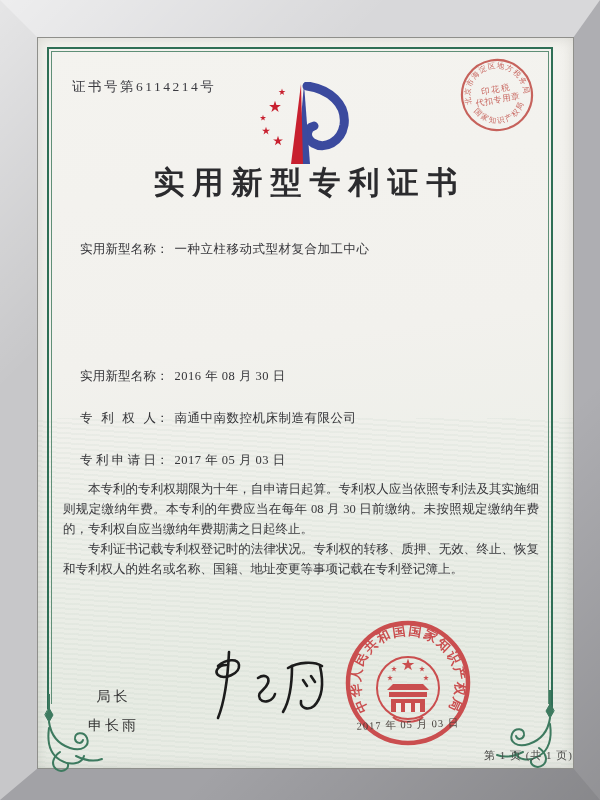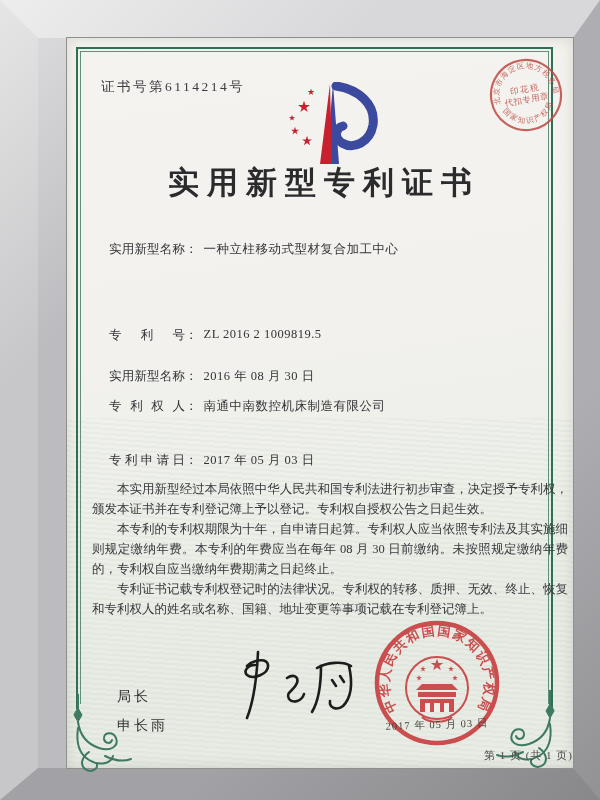--- a/index.html
+++ b/index.html
@@ -15,7 +15,7 @@
                linear-gradient(315deg,rgba(0,0,0,.16),rgba(0,0,0,0) 30%);}
   .paper{position:absolute;left:38px;top:38px;right:27px;bottom:32px;
     background:linear-gradient(172deg,#f4f3ef 0%,#f2f1ed 42%,#edefe9 62%,#e7ebe3 84%,#eaece6 100%);
-    box-shadow:0 0 0 1px #8f8f8b, inset 0 0 14px rgba(90,90,80,.18);margin-left:29px;}
+    box-shadow:0 0 0 1px #8f8f8b, inset 0 0 14px rgba(90,90,80,.18);}
   .paper .texture{position:absolute;left:0;right:0;top:52%;bottom:0;pointer-events:none;
     background:repeating-linear-gradient(4deg,rgba(96,140,118,.05) 0 2px,rgba(255,255,255,0) 2px 5px);}
   .gborder{position:absolute;left:9px;right:20px;top:9px;height:660px;pointer-events:none;

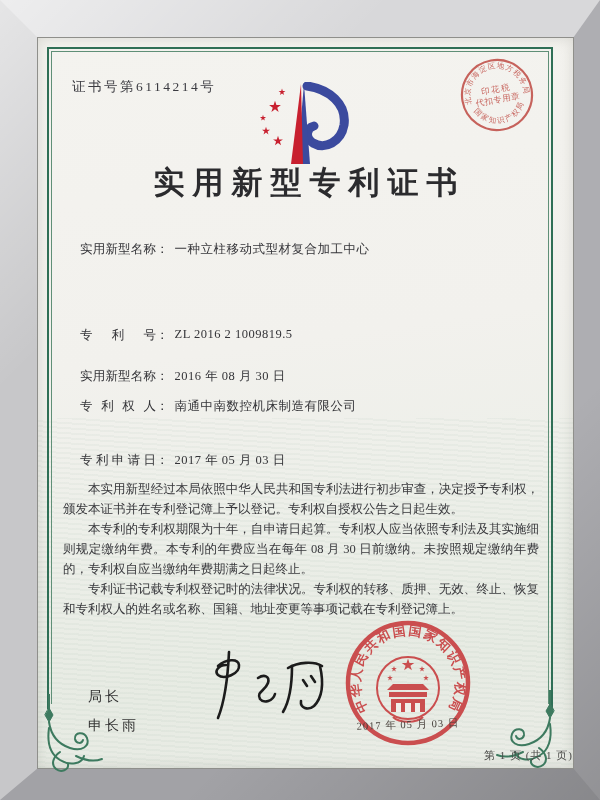--- a/index.html
+++ b/index.html
@@ -116,9 +116,6 @@
     <div class="frow" style="top:203px;">
       <span class="lab">实用新型名称</span><span class="col">：</span><span class="val">一种立柱移动式型材复合加工中心</span>
     </div>
-    <div class="frow" style="top:289px;">
-      <span class="lab">专利号</span><span class="col">：</span><span class="val">ZL 2016 2 1009819.5</span>
-    </div>
     <div class="frow" style="top:330px;">
       <span class="lab">实用新型名称</span><span class="col">：</span><span class="val">2016 年 08 月 30 日</span>
     </div>

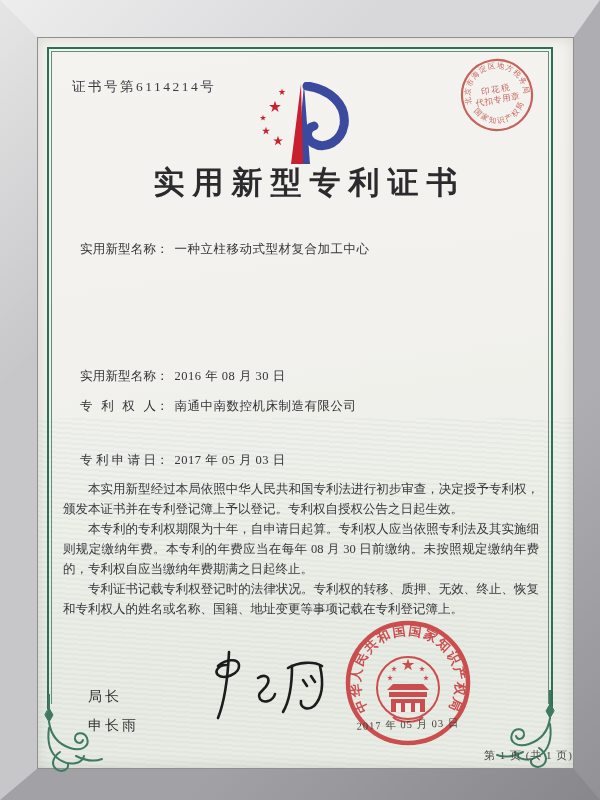--- a/index.html
+++ b/index.html
@@ -119,7 +119,7 @@
     <div class="frow" style="top:330px;">
       <span class="lab">实用新型名称</span><span class="col">：</span><span class="val">2016 年 08 月 30 日</span>
     </div>
-    <div class="frow" style="top:360px;">
+    <div class="frow" style="top:372px;">
       <span class="lab">专利权人</span><span class="col">：</span><span class="val">南通中南数控机床制造有限公司</span>
     </div>
     <div class="frow" style="top:414px;">

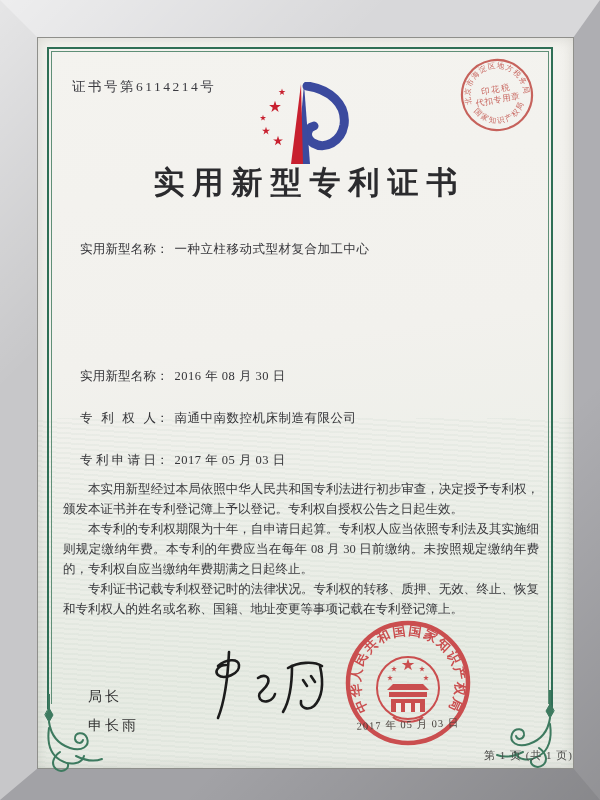--- a/index.html
+++ b/index.html
@@ -127,7 +127,6 @@
     </div>
 
     <div class="paras">
-      <p>本实用新型经过本局依照中华人民共和国专利法进行初步审查，决定授予专利权，颁发本证书并在专利登记簿上予以登记。专利权自授权公告之日起生效。</p>
       <p>本专利的专利权期限为十年，自申请日起算。专利权人应当依照专利法及其实施细则规定缴纳年费。本专利的年费应当在每年 08 月 30 日前缴纳。未按照规定缴纳年费的，专利权自应当缴纳年费期满之日起终止。</p>
       <p>专利证书记载专利权登记时的法律状况。专利权的转移、质押、无效、终止、恢复和专利权人的姓名或名称、国籍、地址变更等事项记载在专利登记簿上。</p>
     </div>

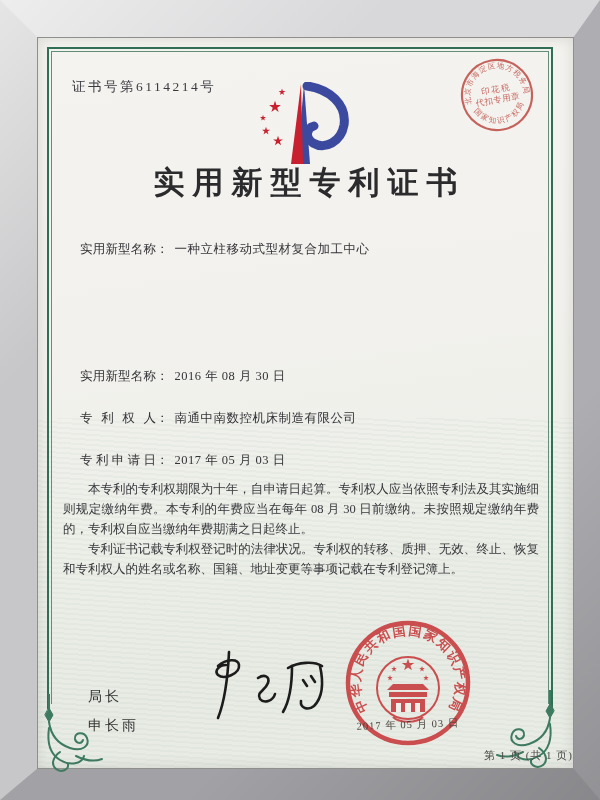--- a/index.html
+++ b/index.html
@@ -34,7 +34,7 @@
     color:#38383c;text-align:justify;}
   .paras p{margin:0;text-indent:2em;}
   .signer{position:absolute;left:50px;top:650px;font-size:14px;letter-spacing:3px;color:#333;}
-  .signer div{margin-bottom:11px;}
+  .signer div{margin-bottom:11px;text-align:center;}
   .signature{position:absolute;left:150px;top:606px;}
   .seal{position:absolute;left:303px;top:578px;opacity:.93;}
   .seal-date{position:absolute;left:300px;top:680px;width:140px;text-align:center;

